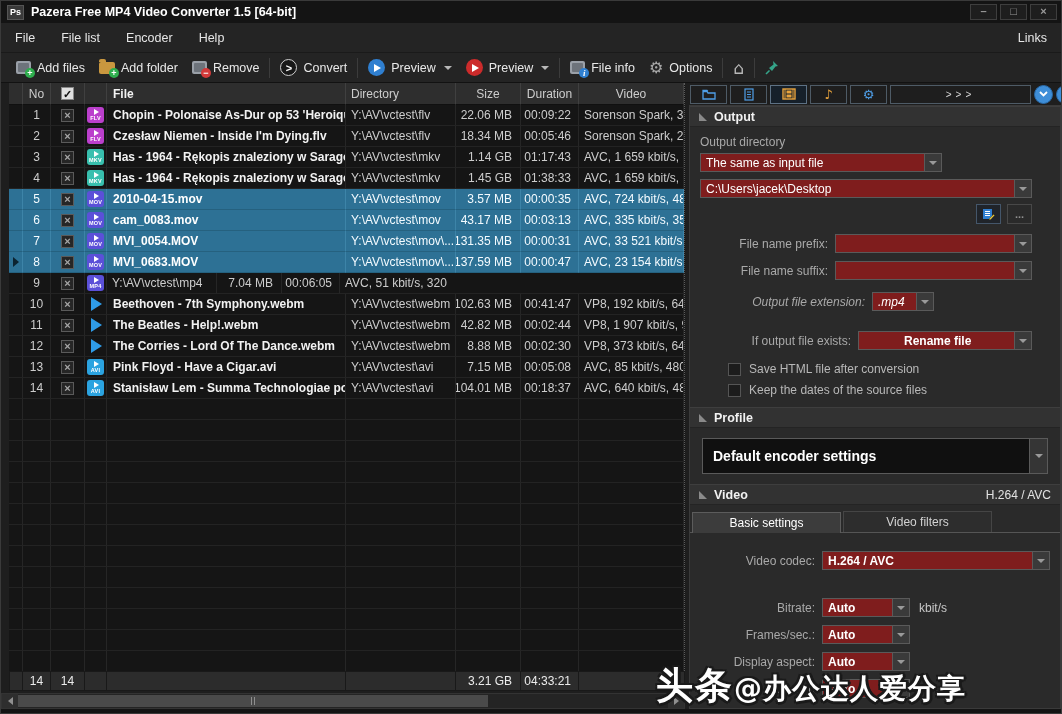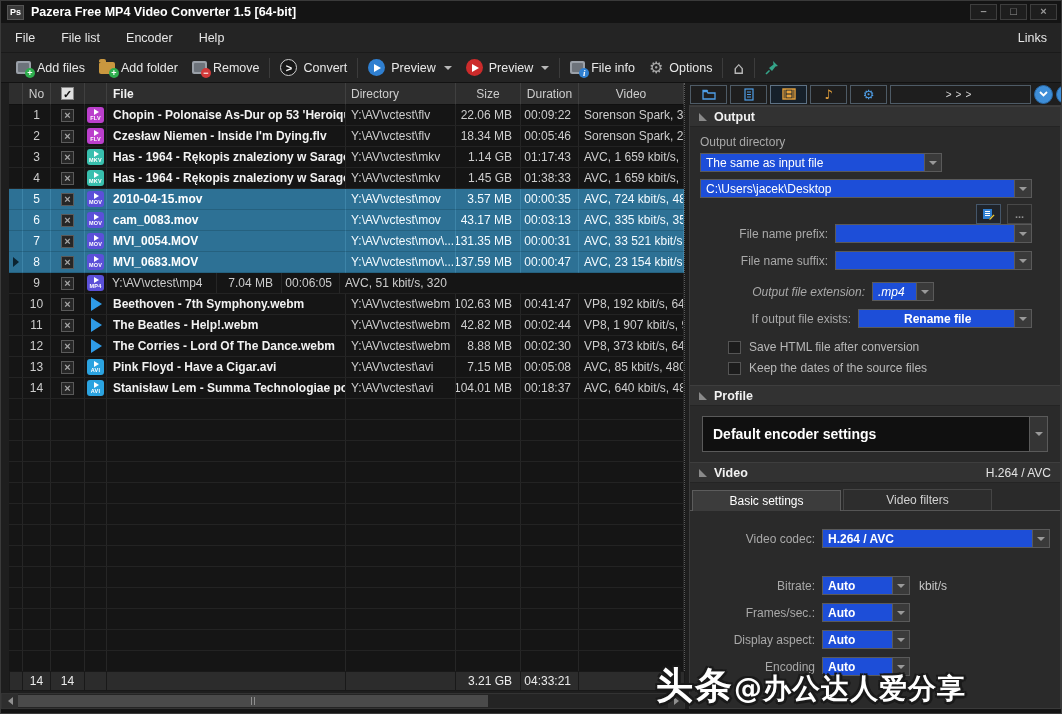--- a/index.html
+++ b/index.html
@@ -107,7 +107,7 @@
   .ghd-right{margin-left:auto;font-weight:normal;font-size:12px;color:#e2e2e2;}
 
   .plabel{color:#a9a9a9;}
-  .combo{display:flex;height:19px;background:#1d4ed8;border:1px solid #5a5a5a;align-items:stretch;}
+  .combo{display:flex;height:19px;background:#7f1d1d;border:1px solid #5a5a5a;align-items:stretch;}
   .combo .val{flex:1;padding:2px 5px 0 5px;color:#fff;white-space:nowrap;overflow:hidden;font-size:12px;}
   .combo .arr{width:17px;background:#3a3a3a;border-left:1px solid #5a5a5a;display:flex;align-items:center;justify-content:center;}
   .arrtri{width:0;height:0;border-left:4px solid transparent;border-right:4px solid transparent;border-top:4px solid #9a9a9a;}

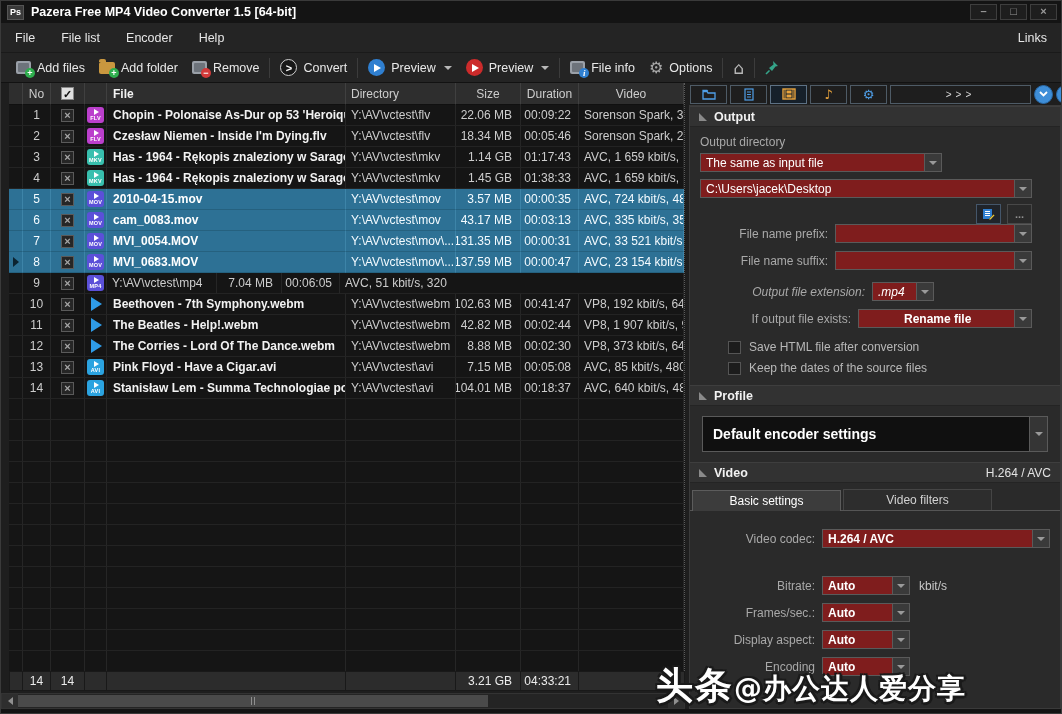--- a/index.html
+++ b/index.html
@@ -744,7 +744,7 @@
               <div class="iconbtn grey">...</div>
             </div>
 
-            <div class="frow" style="">
+            <div class="frow" style="margin-top:10px;">
               <span class="plabel" style="width:135px;text-align:right;padding-right:7px;">File name prefix:</span>
               <div class="combo" style="flex:1;margin-right:18px;">
                 <span class="val"></span>

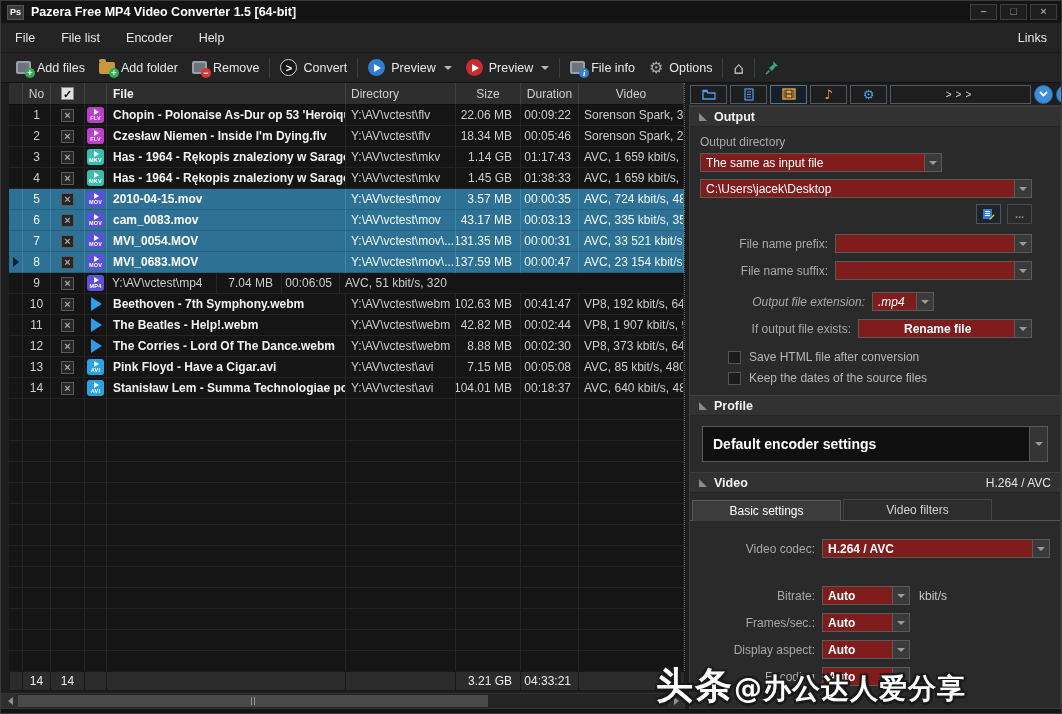--- a/index.html
+++ b/index.html
@@ -771,7 +771,7 @@
                   </span>
               </div>
             </div>
-            <div class="frow" style="margin-top:8px;">
+            <div class="frow" style="margin-top:20px;">
               <span class="plabel" style="width:158px;text-align:right;padding-right:7px;">If output file exists:</span>
               <div class="combo" style="flex:1;margin-right:18px;padding-left:40px;">
                 <span class="val" style="font-weight:bold;">Rename file</span>

